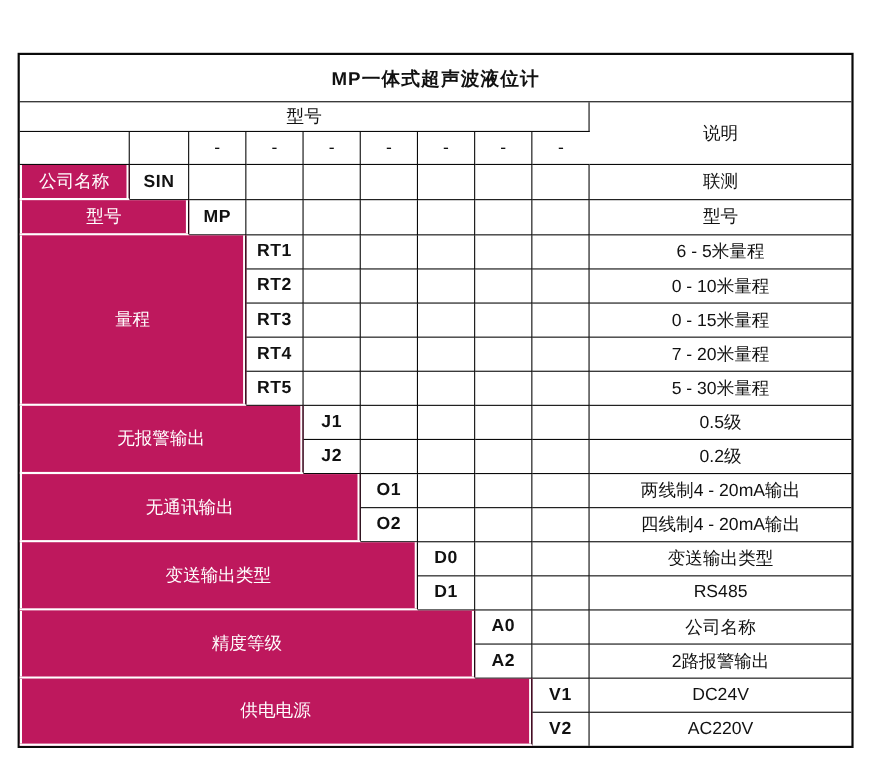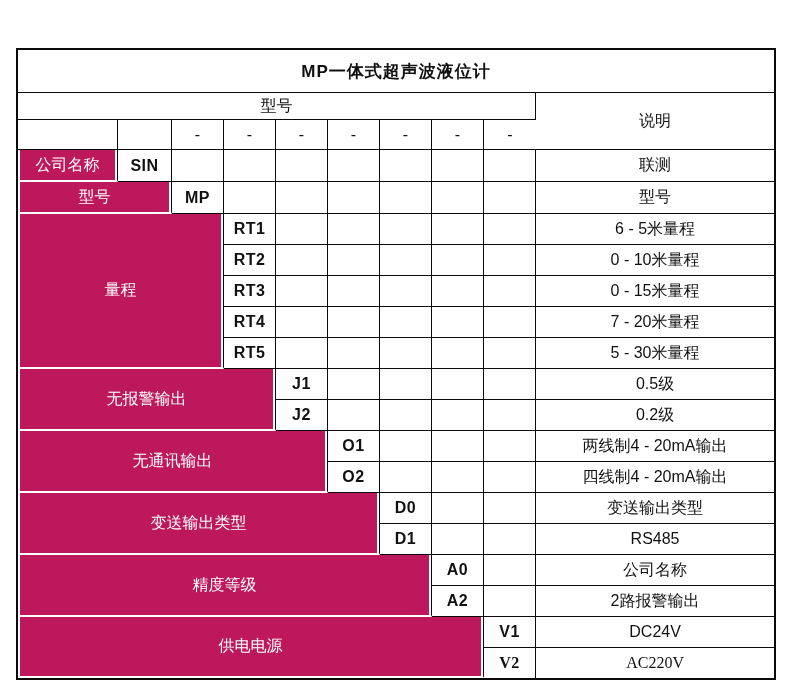--- a/index.html
+++ b/index.html
@@ -37,7 +37,7 @@
     white-space: nowrap;
   }
   td:last-child { border-right: none; }
-  tr.last td { border-bottom: none; font-family: Liberation Serif, serif; }
+  tr.last td { border-bottom: none; }
   tr.title-row td {
     height: 42px;
     font-size: 17px;

